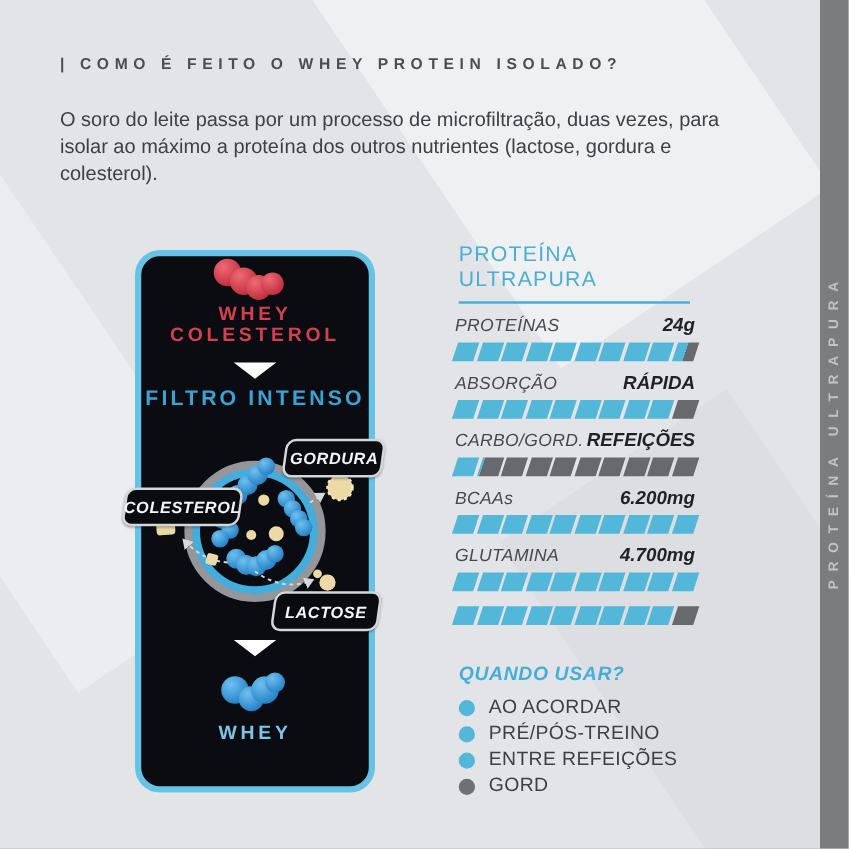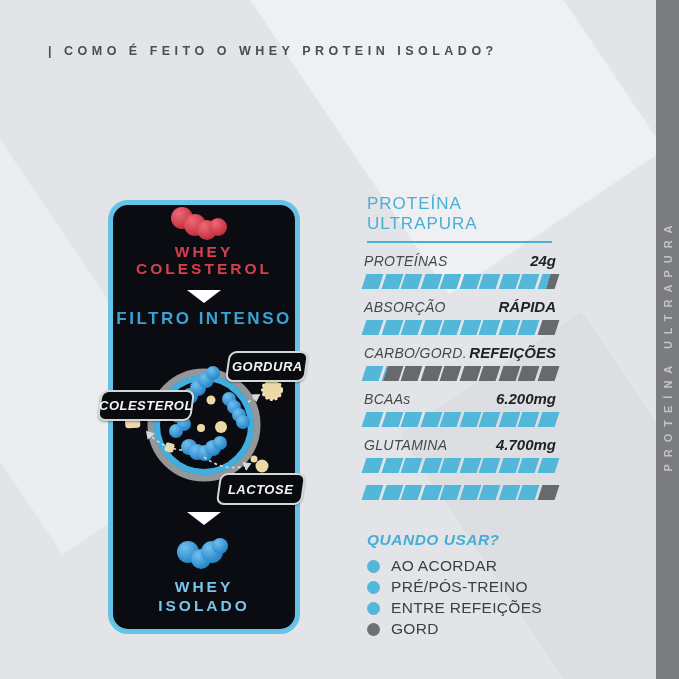--- a/index.html
+++ b/index.html
@@ -71,6 +71,7 @@
   </div>
 
   <div class="hdr">|  COMO É FEITO O WHEY PROTEIN ISOLADO?</div>
+  <div class="intro">O soro do leite passa por um processo de microfiltração, duas vezes, para isolar ao máximo a proteína dos outros nutrientes (lactose, gordura e colesterol).</div>
 
   <div class="panel"></div>
 

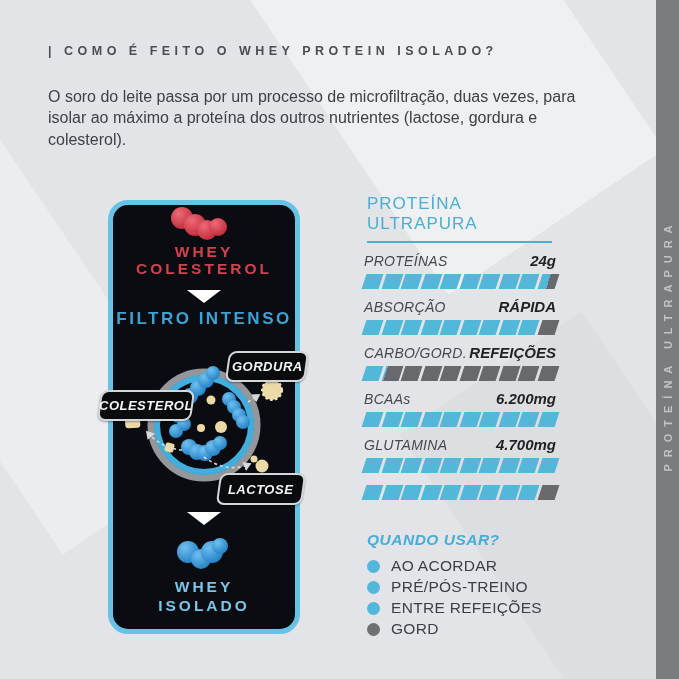--- a/index.html
+++ b/index.html
@@ -159,7 +159,6 @@
   <div class="ptxt filtro">FILTRO INTENSO</div>
   <div class="ptxt whey-iso">
     <div>WHEY</div>
-    <div>ISOLADO</div>
   </div>
 
   <div class="callout co-gordura">

